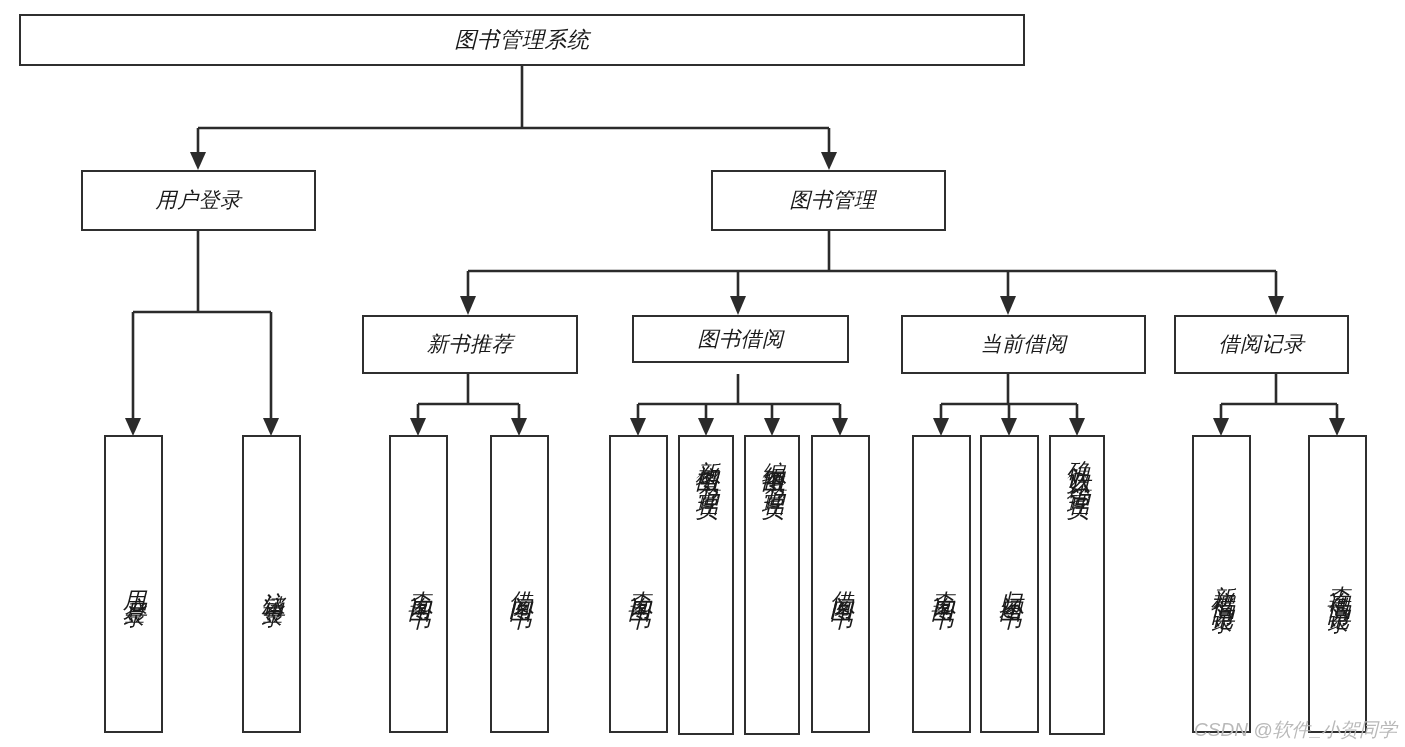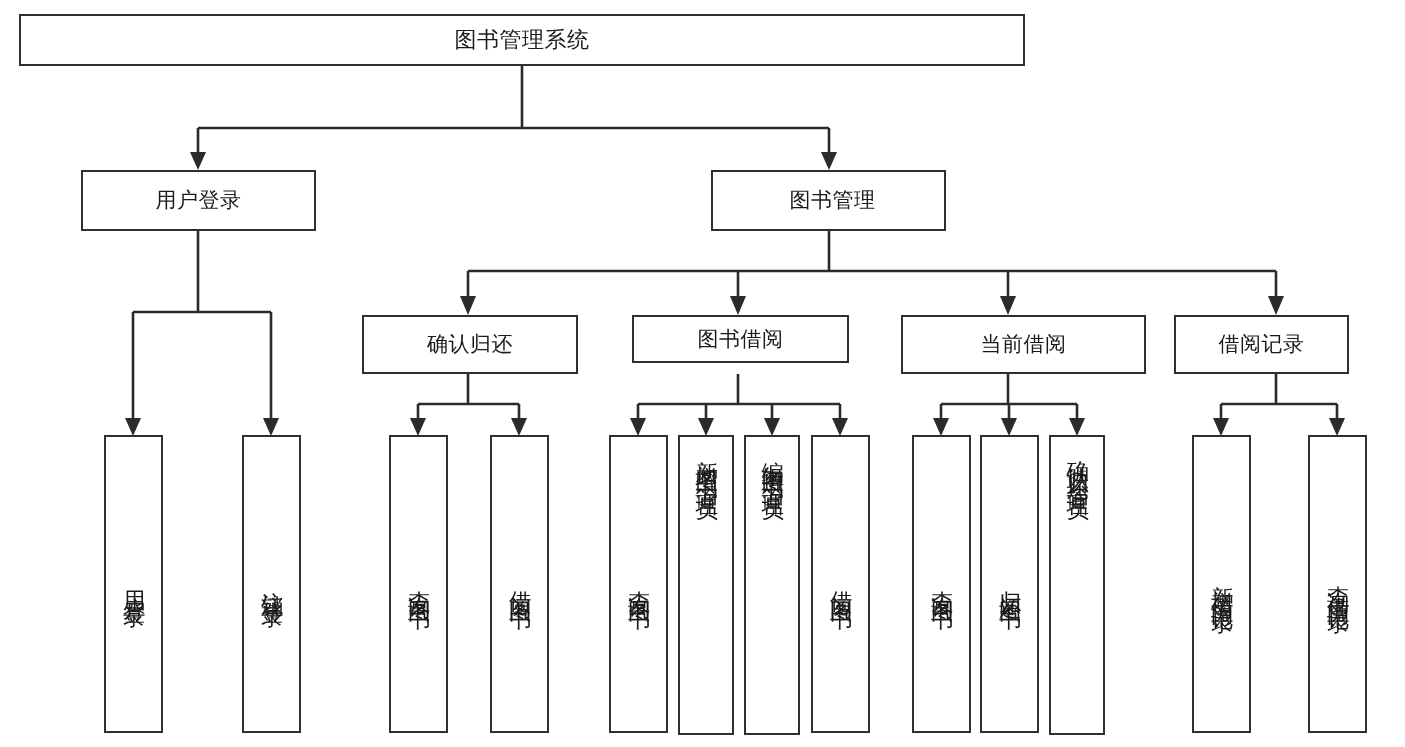--- a/index.html
+++ b/index.html
@@ -17,6 +17,7 @@
     height: 747px;
     background: #ffffff;
     overflow: hidden;
+    font-style: italic;
   }
   
   #wires {

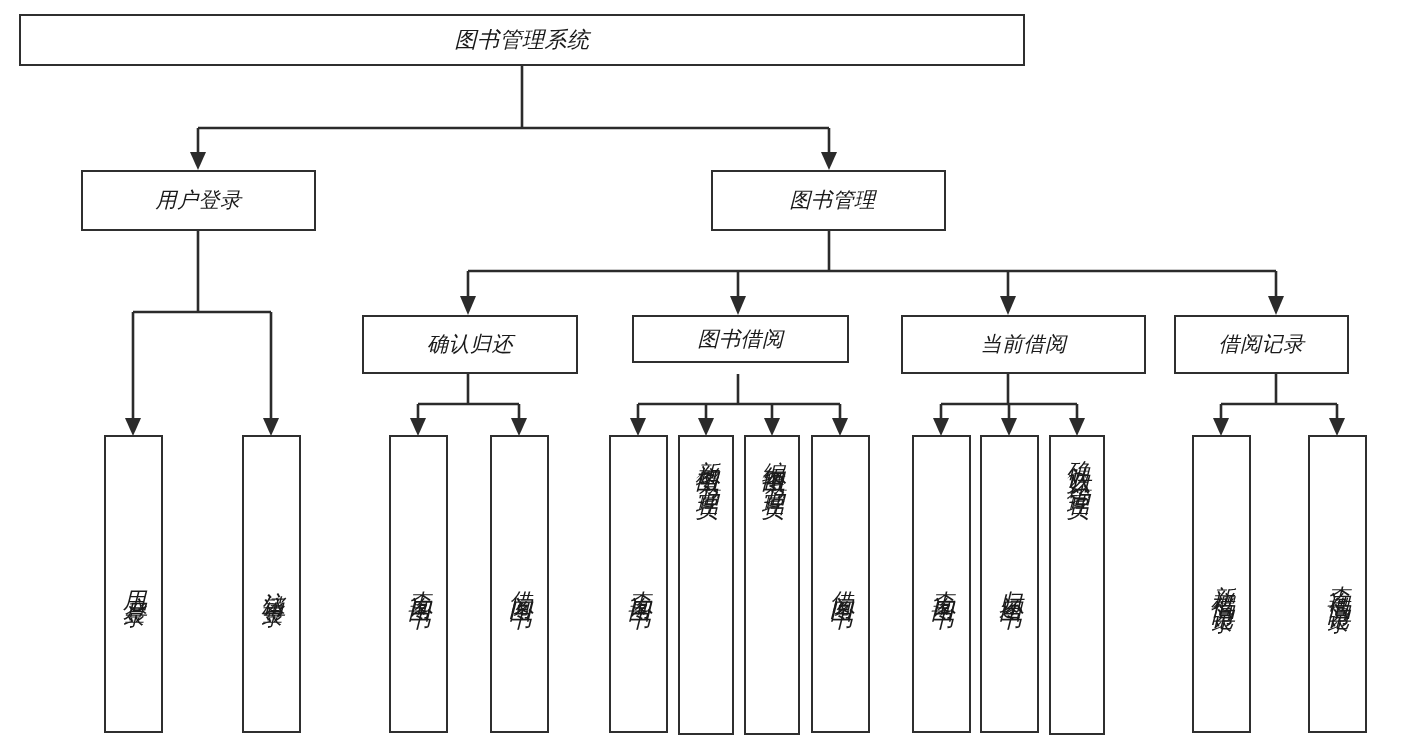--- a/index.html
+++ b/index.html
@@ -175,7 +175,7 @@
   </div>
 
   <div class="node horiz" style="left:362px; top:315px; width:216px; height:59px;">
-    <span class="label">确认归还</span>
+    <span class="label">新书推荐</span>
   </div>
   <div class="node horiz" style="left:632px; top:315px; width:217px; height:48px;">
     <span class="label">图书借阅</span>

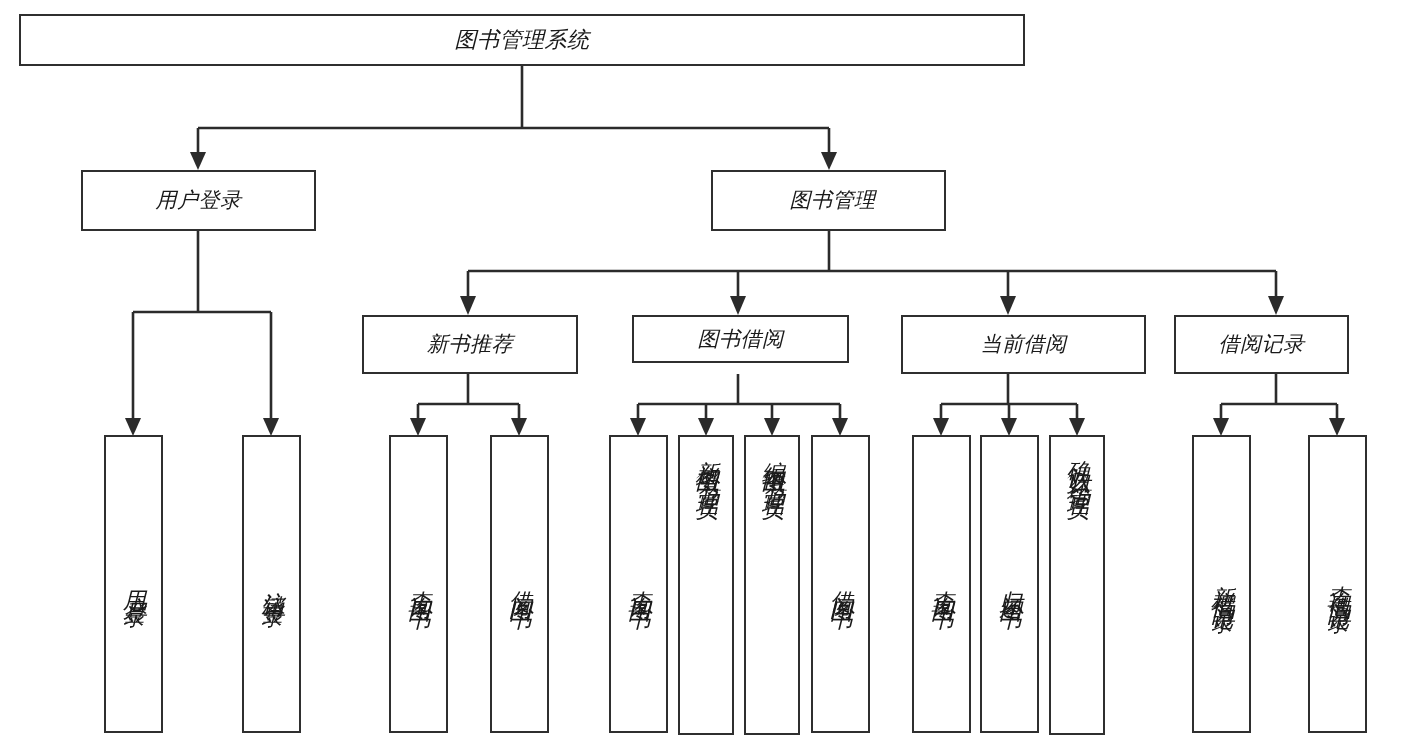--- a/index.html
+++ b/index.html
@@ -231,6 +231,7 @@
     <span class="label">查询借阅记录</span>
   </div>
 
+  <div id="watermark">CSDN @软件_小贺同学</div>
 
 </div>
 

